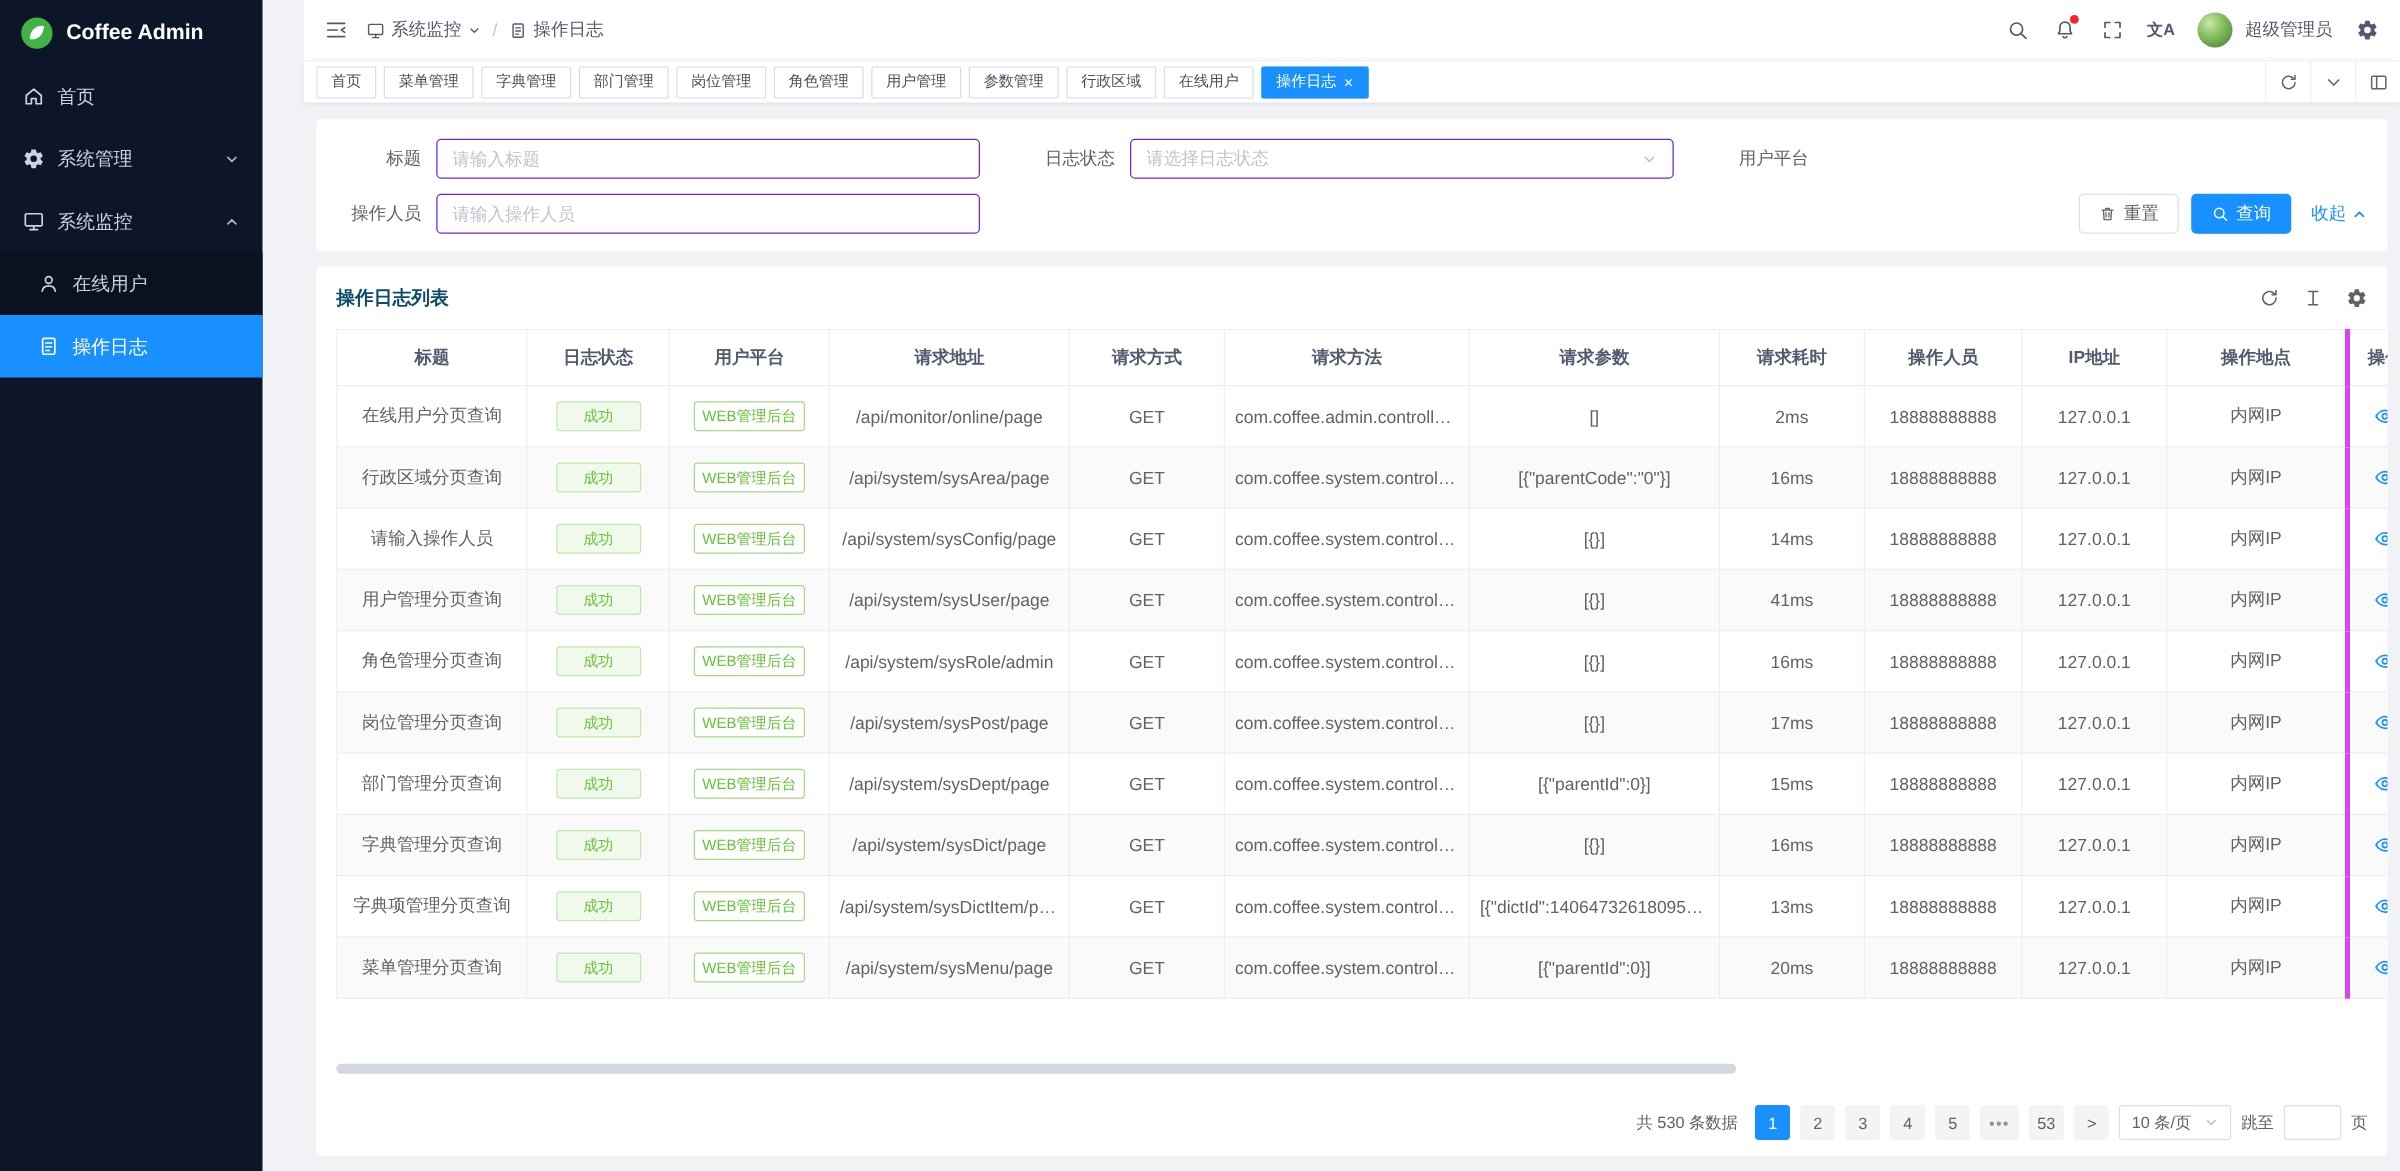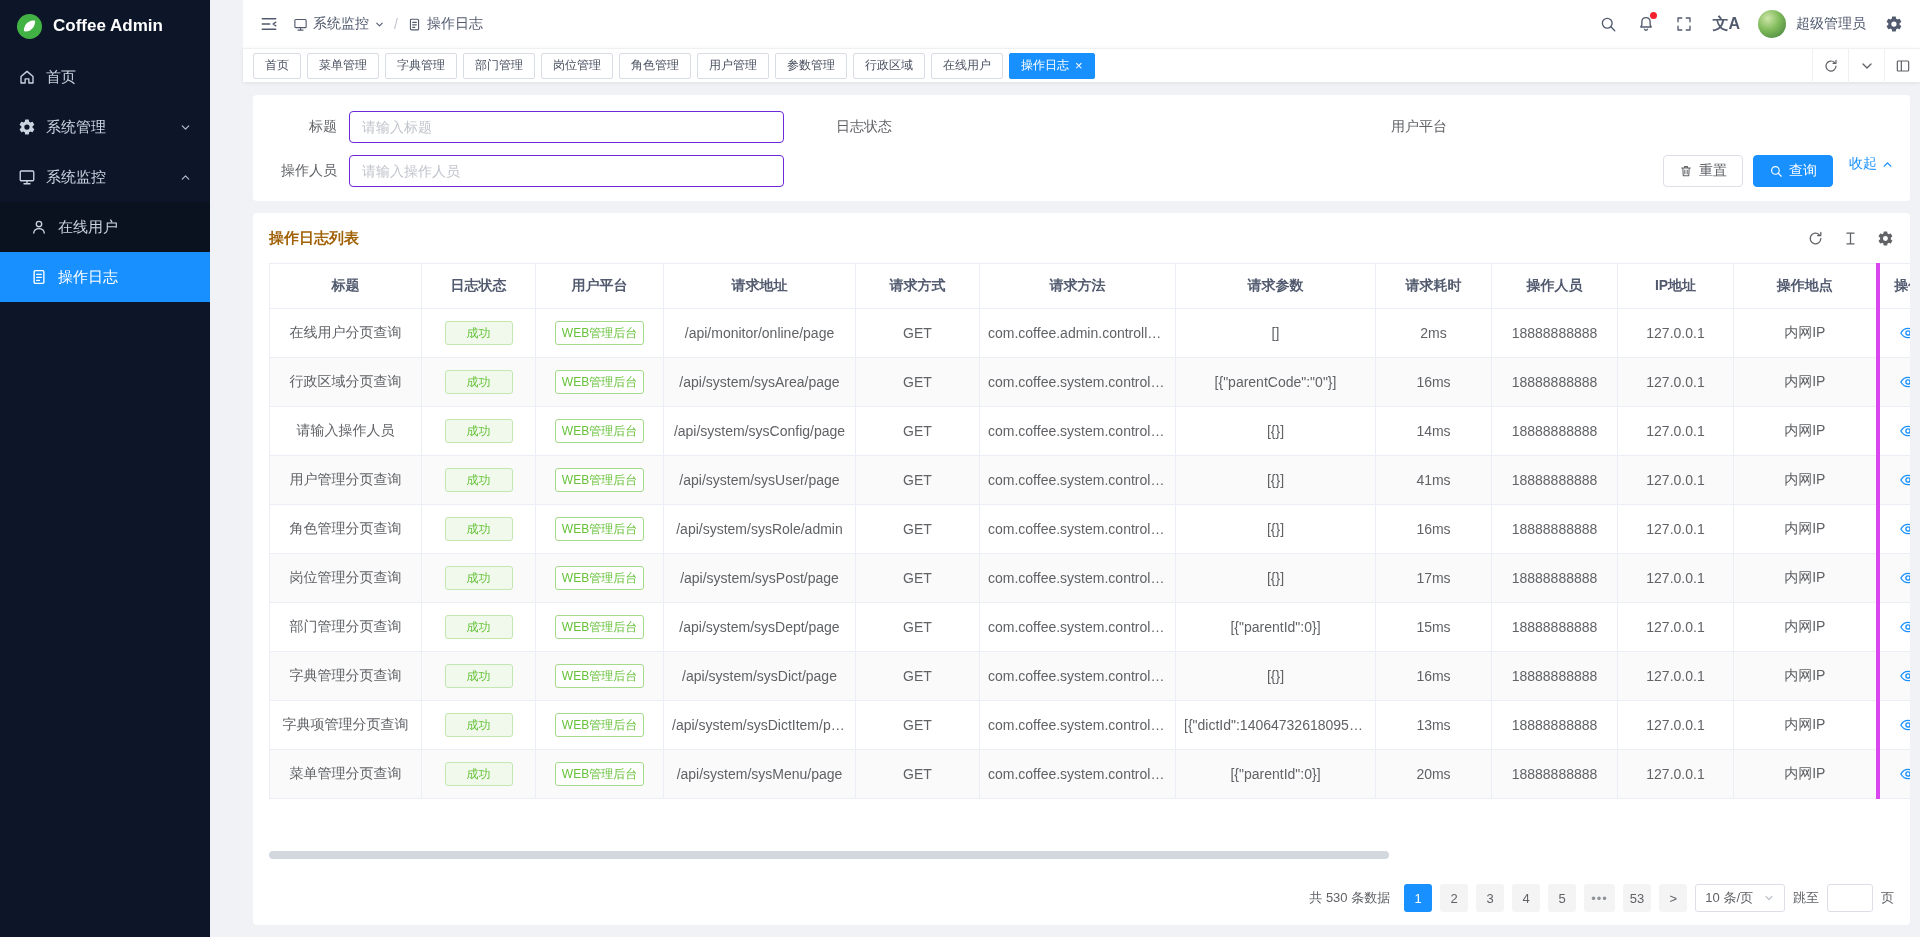--- a/index.html
+++ b/index.html
@@ -42,7 +42,7 @@
   .crumb-sep { color:#c0c4cc; }
   .topbar-right { margin-left:auto; display:flex; align-items:center; gap:18px; }
   .bell .dot { position:absolute; top:-2px; right:-1px; width:7px; height:7px; background:#f5222d; border-radius:50%; }
-  .translate { font-size:16px; font-weight:bold; width:auto; white-space:nowrap; }
+  .translate { font-size:13px; font-weight:bold; width:auto; white-space:nowrap; }
   .avatar { width:28px; height:28px; border-radius:50%; cursor:pointer; flex-shrink:0;
     background:radial-gradient(circle at 35% 30%, #cde6a8 0%, #7fba5a 45%, #3f7a3a 100%); }
   .username { font-size:14px; color:#515a6e; cursor:pointer; white-space:nowrap; margin-left:-8px; }

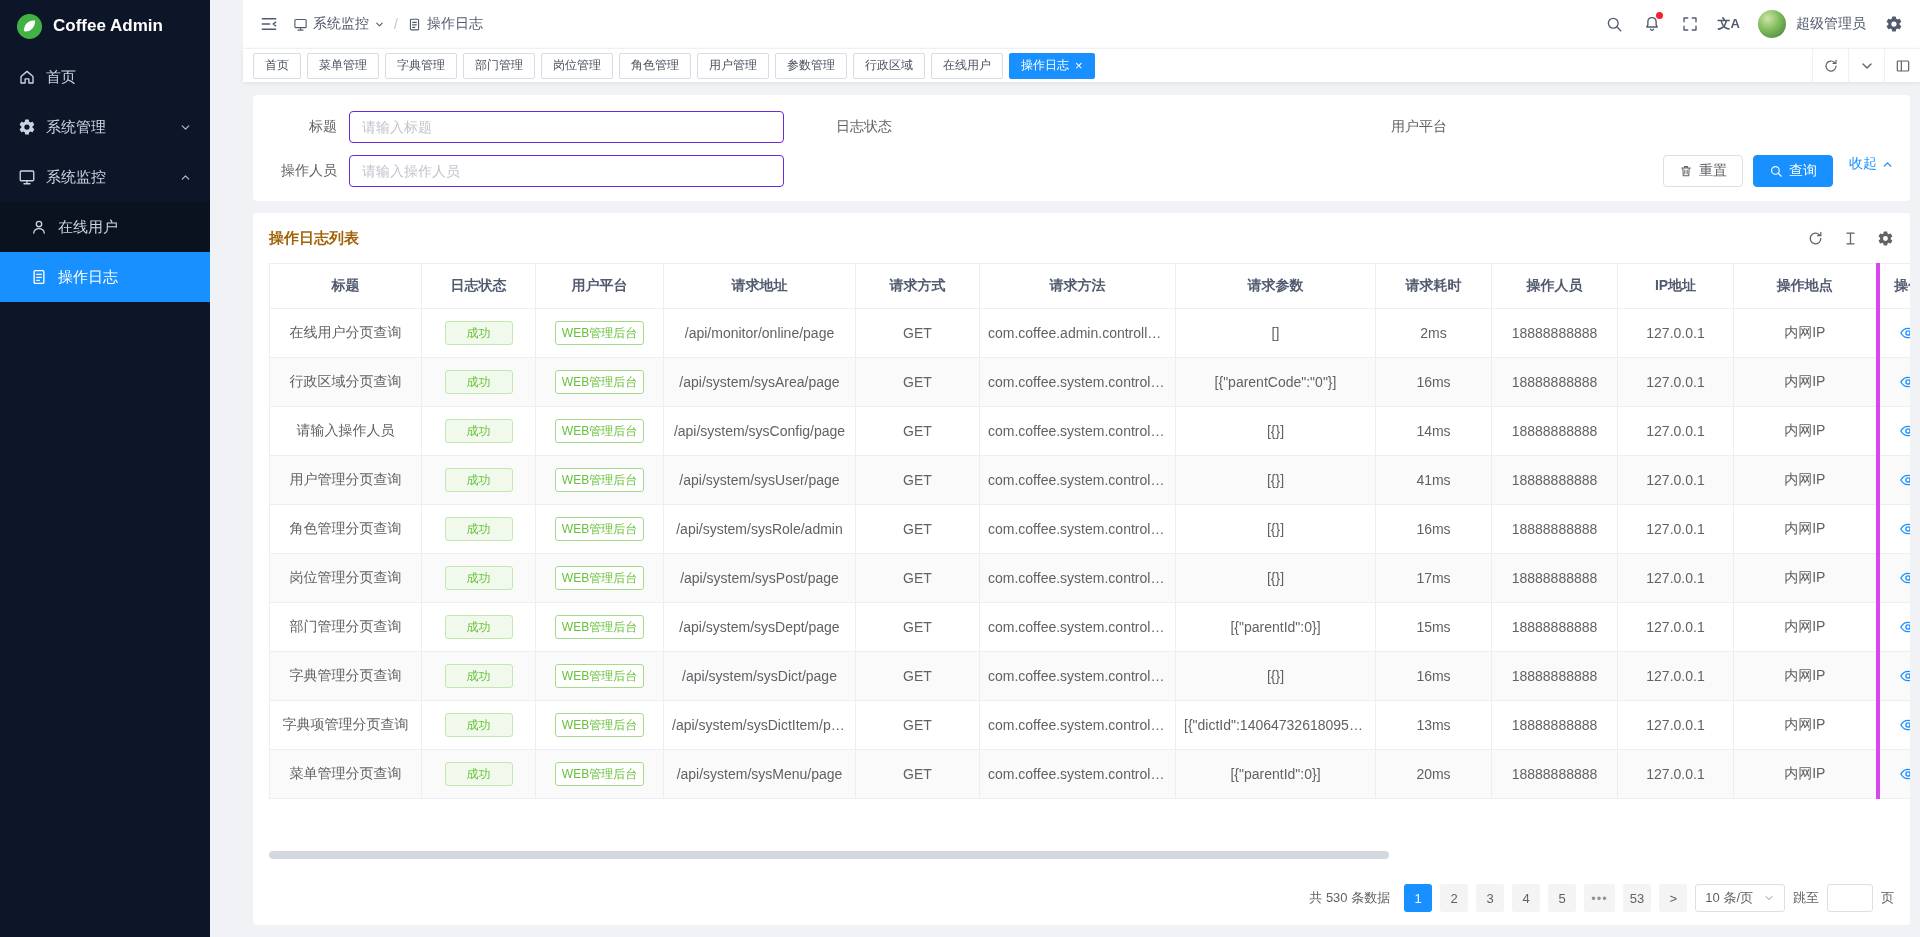--- a/index.html
+++ b/index.html
@@ -333,6 +333,12 @@
           </div>
           <div class="field">
             <label class="f-label">日志状态</label>
+            <div class="f-select">
+              <span>请选择日志状态</span>
+              <svg viewBox="0 0 24 24" fill="none" stroke="currentColor" stroke-width="2.4">
+                  <polyline points="6 9 12 15 18 9" stroke-linecap="round" stroke-linejoin="round"></polyline>
+                </svg>
+            </div>
           </div>
           <div class="field">
             <label class="f-label">用户平台</label>

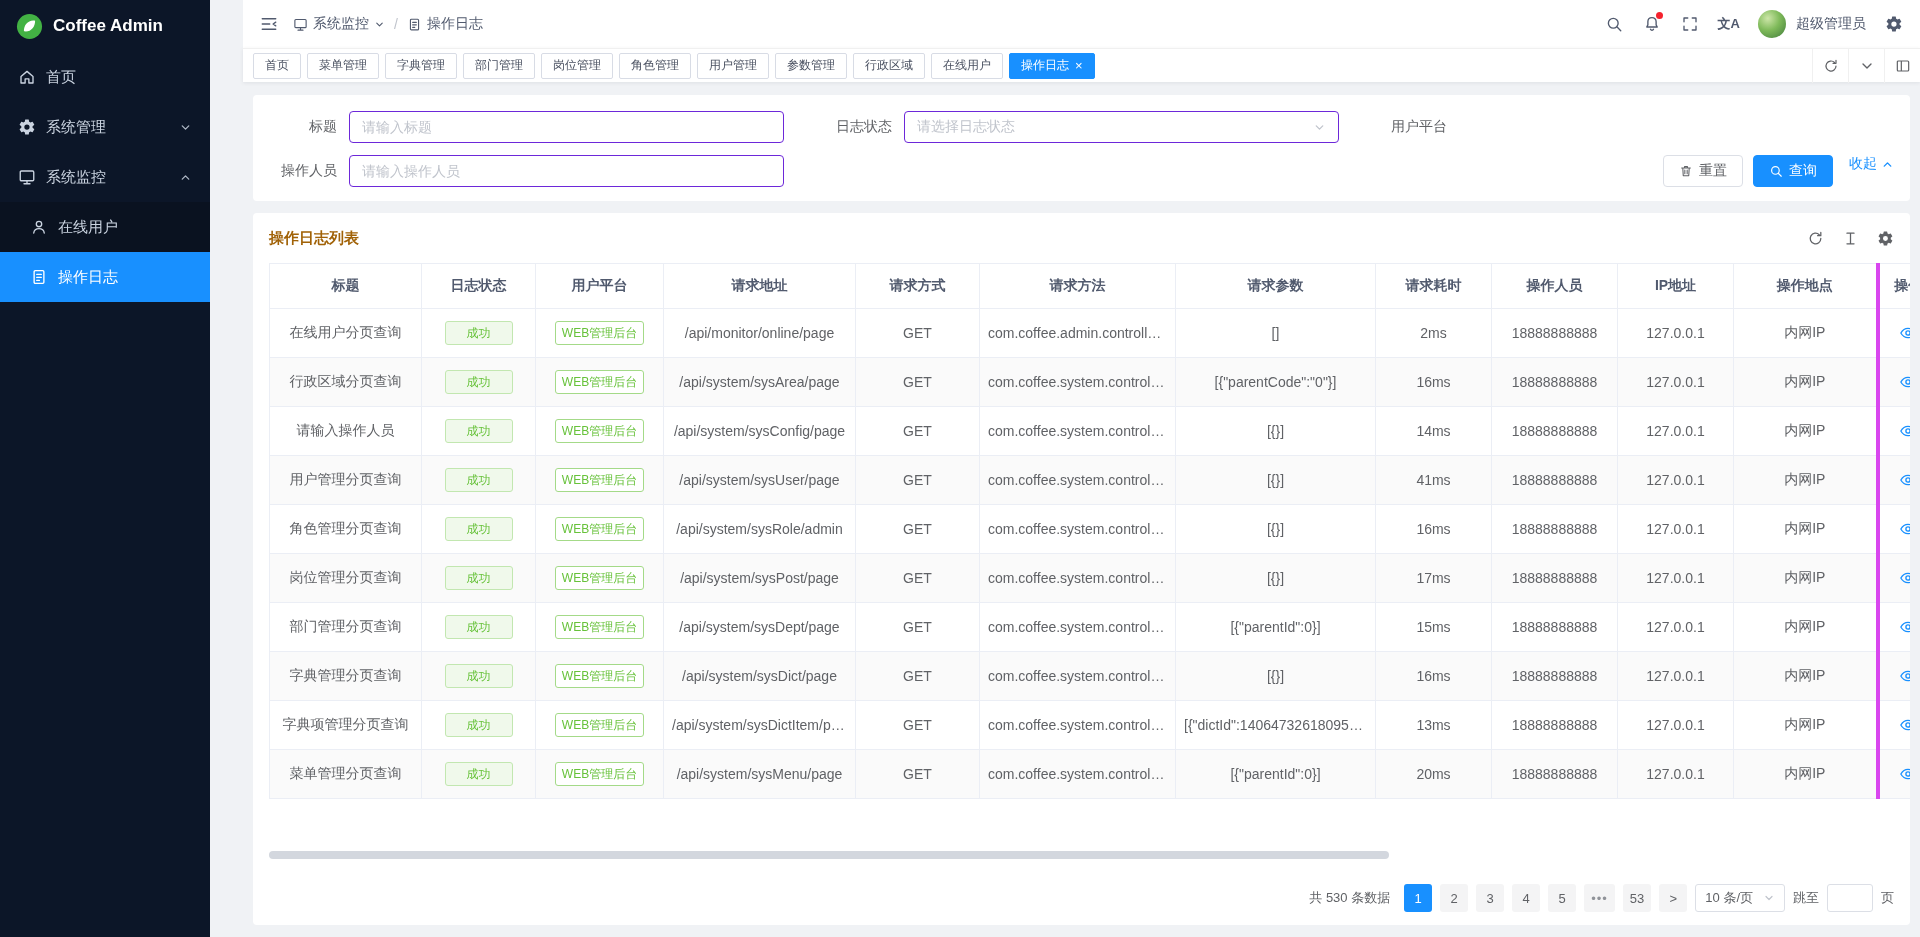--- a/index.html
+++ b/index.html
@@ -73,7 +73,7 @@
   .f-input::placeholder { color:#c0c4cc; }
   .f-select { display:flex; align-items:center; justify-content:space-between; color:#c0c4cc; cursor:pointer; }
   .f-select svg { width:13px; height:13px; color:#c0c4cc; flex-shrink:0; }
-  .filter-actions { grid-column:2 / 4; display:flex; align-items:flex-start; justify-content:flex-end; gap:10px; }
+  .filter-actions { grid-column:2 / 4; display:flex; align-items:center; justify-content:flex-end; gap:10px; }
   .btn { height:32px; padding:0 15px; border:1px solid #dcdfe6; background:#fff; border-radius:4px; font-size:14px;
     color:#606266; display:inline-flex; align-items:center; gap:6px; cursor:pointer; font-family:inherit; }
   .btn svg { width:14px; height:14px; }

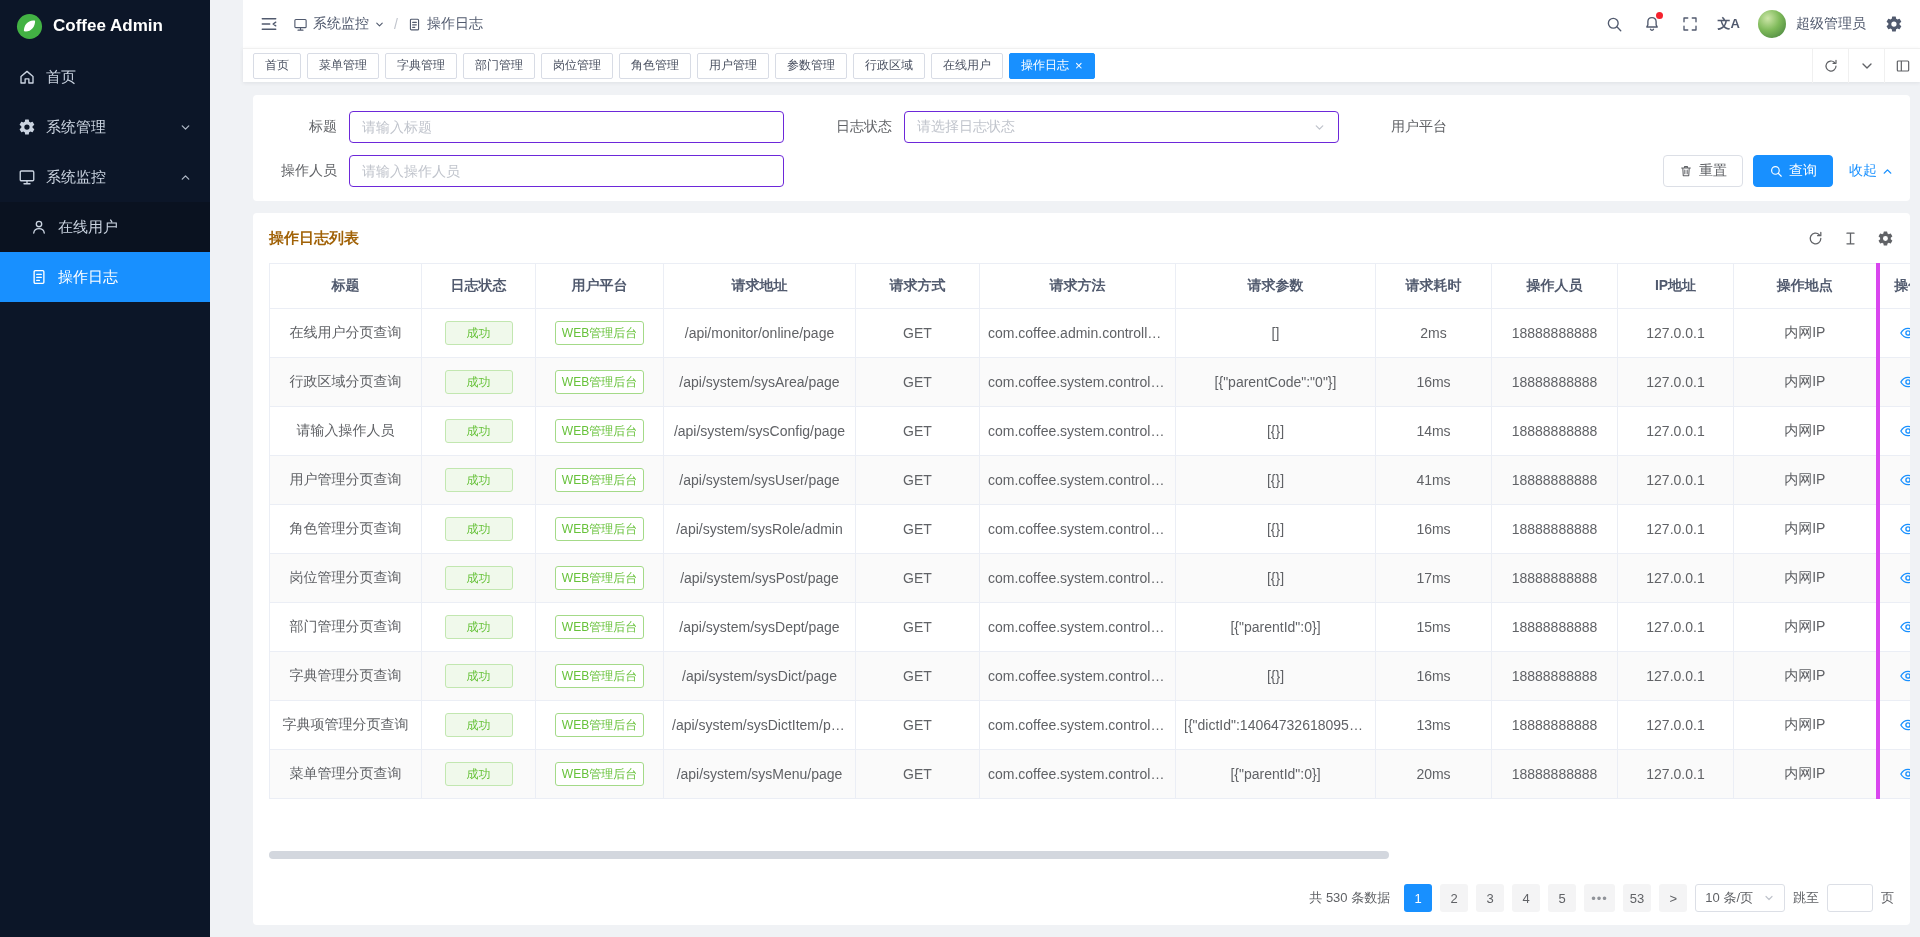--- a/index.html
+++ b/index.html
@@ -84,7 +84,7 @@
   
   .table-card { margin-top:12px; flex:1; display:flex; flex-direction:column; min-height:0; }
   .card-head { height:50px; display:flex; align-items:center; justify-content:space-between; padding:0 16px; flex-shrink:0; }
-  .card-head h3 { font-size:15px; color:#a16207; font-weight:600;text-align:right; }
+  .card-head h3 { font-size:15px; color:#0c4a6e; font-weight:600;text-align:right; }
   .head-tools { display:flex; gap:18px; color:#606266; align-items:center; }
   .head-tools .tool { width:17px; height:17px; cursor:pointer; display:inline-flex; }
   .head-tools .tool svg { width:17px; height:17px; }

